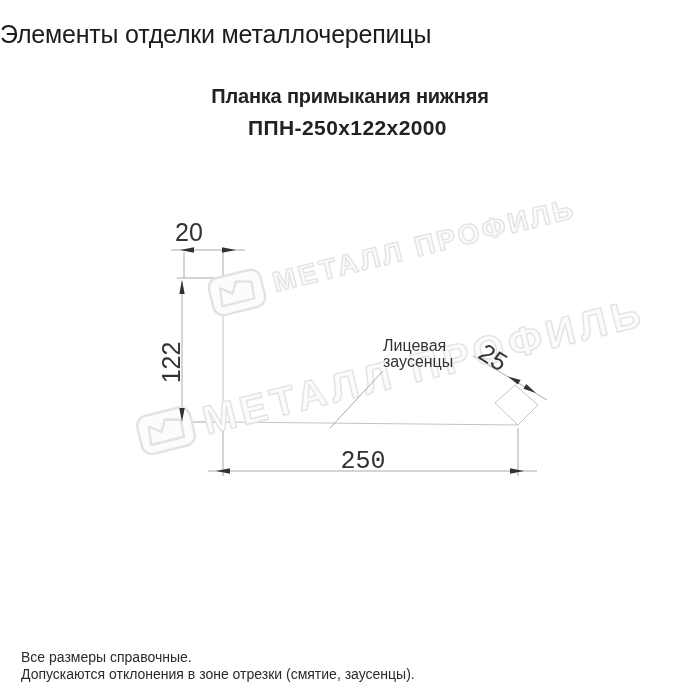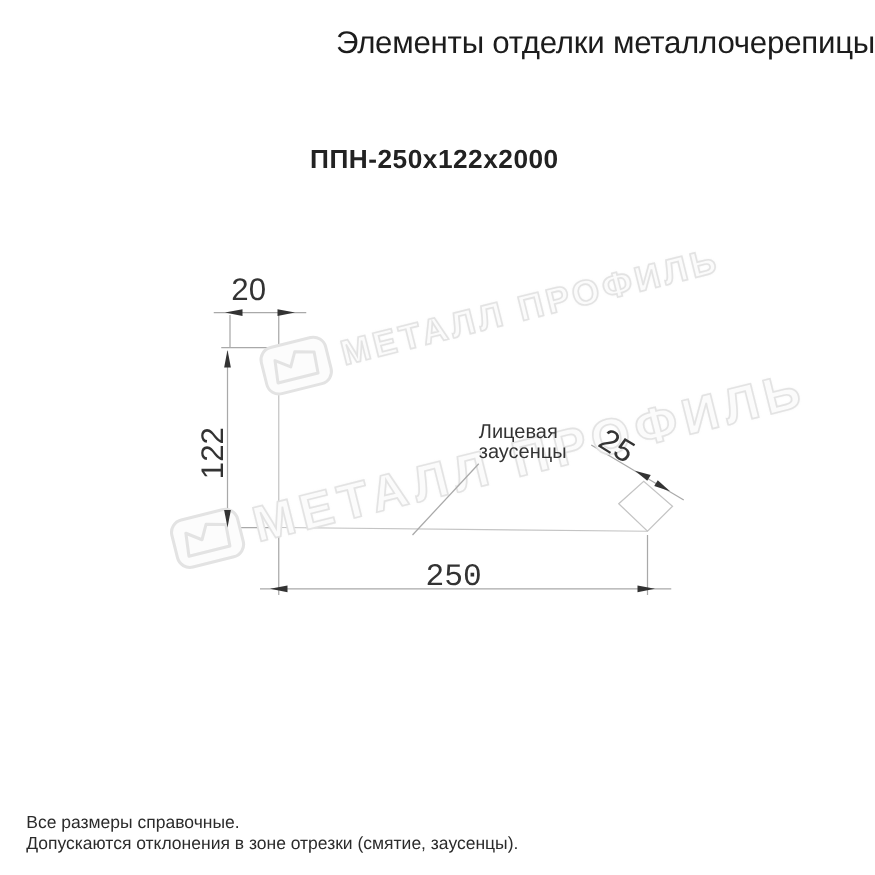--- a/index.html
+++ b/index.html
@@ -7,7 +7,7 @@
         font-family:"Liberation Sans", sans-serif;}
   .layer{position:absolute;left:0;top:0;}
   
-  .t1{position:absolute;left:0;right:0;top:20px;text-align:right;
+  .t1{position:absolute;left:0;right:0;top:20px;text-align:left;
       font-size:25px;font-weight:400;color:#1c1c1c;letter-spacing:-0.2px;}
   .t2{position:absolute;left:0;right:0;top:85px;text-align:center;
       font-size:20px;font-weight:700;color:#222;letter-spacing:-0.2px;}

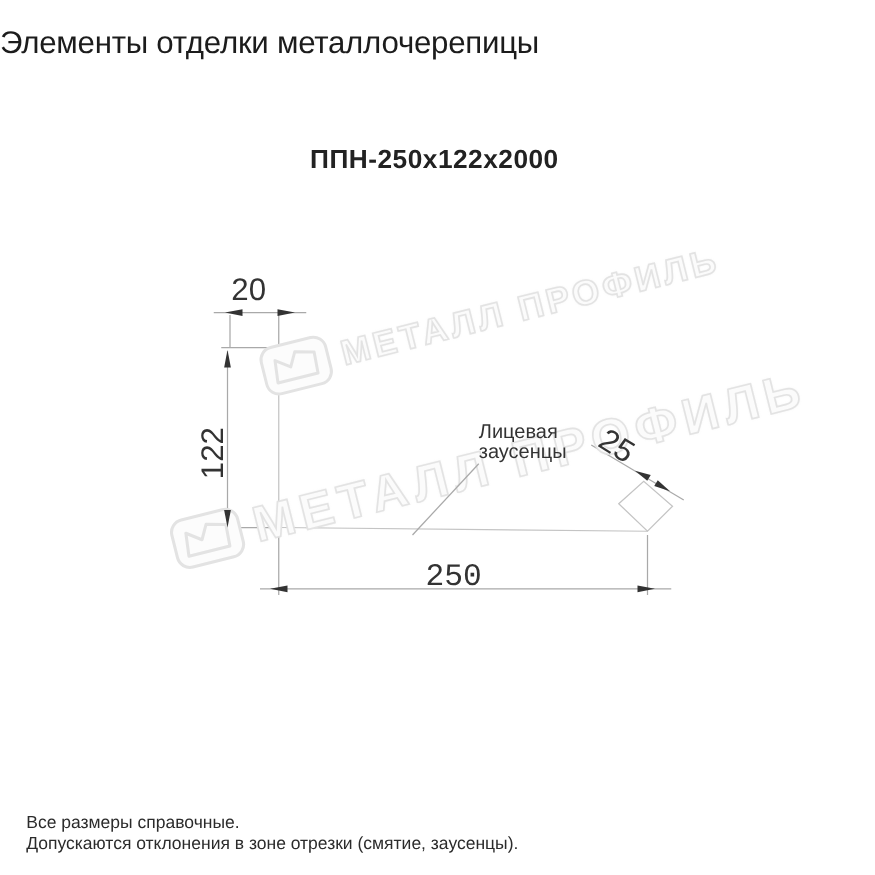--- a/index.html
+++ b/index.html
@@ -42,6 +42,7 @@
 <div class="page">
 
   <div class="t1">Элементы отделки металлочерепицы</div>
+  <div class="t2">Планка примыкания нижняя</div>
   <div class="t3">ППН-250х122х2000</div>
 
   <svg class="layer z1" width="700" height="700">

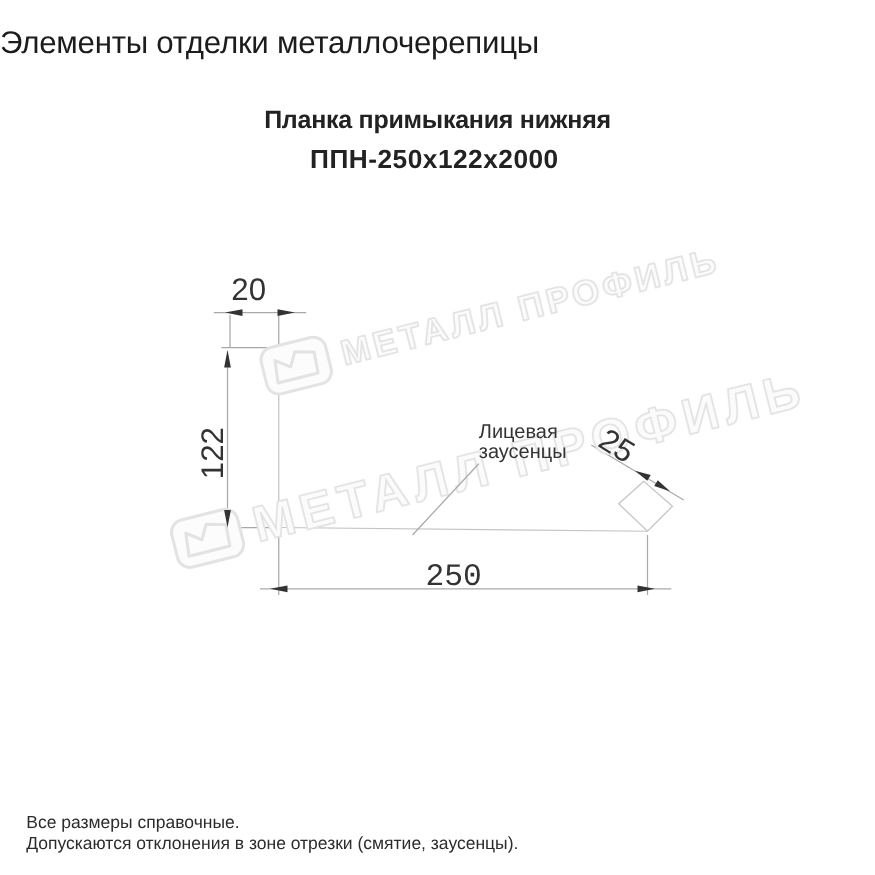--- a/index.html
+++ b/index.html
@@ -15,7 +15,7 @@
       font-size:21px;font-weight:700;color:#222;letter-spacing:0.4px;}
   
   .dim{position:absolute;font-size:25px;font-weight:400;color:#333;text-align:center;z-index:6;}
-  .dim-20{left:178px;top:218px;width:42px;}
+  .dim-20{left:168px;top:218px;width:42px;}
   .dim-122{left:140px;top:348px;width:62px;transform:rotate(-90deg);}
   .dim-250{left:332px;top:447px;width:62px;font-family:Liberation Mono, monospace;}
   .dim-25{left:471px;top:343px;width:44px;transform:rotate(32deg);}

